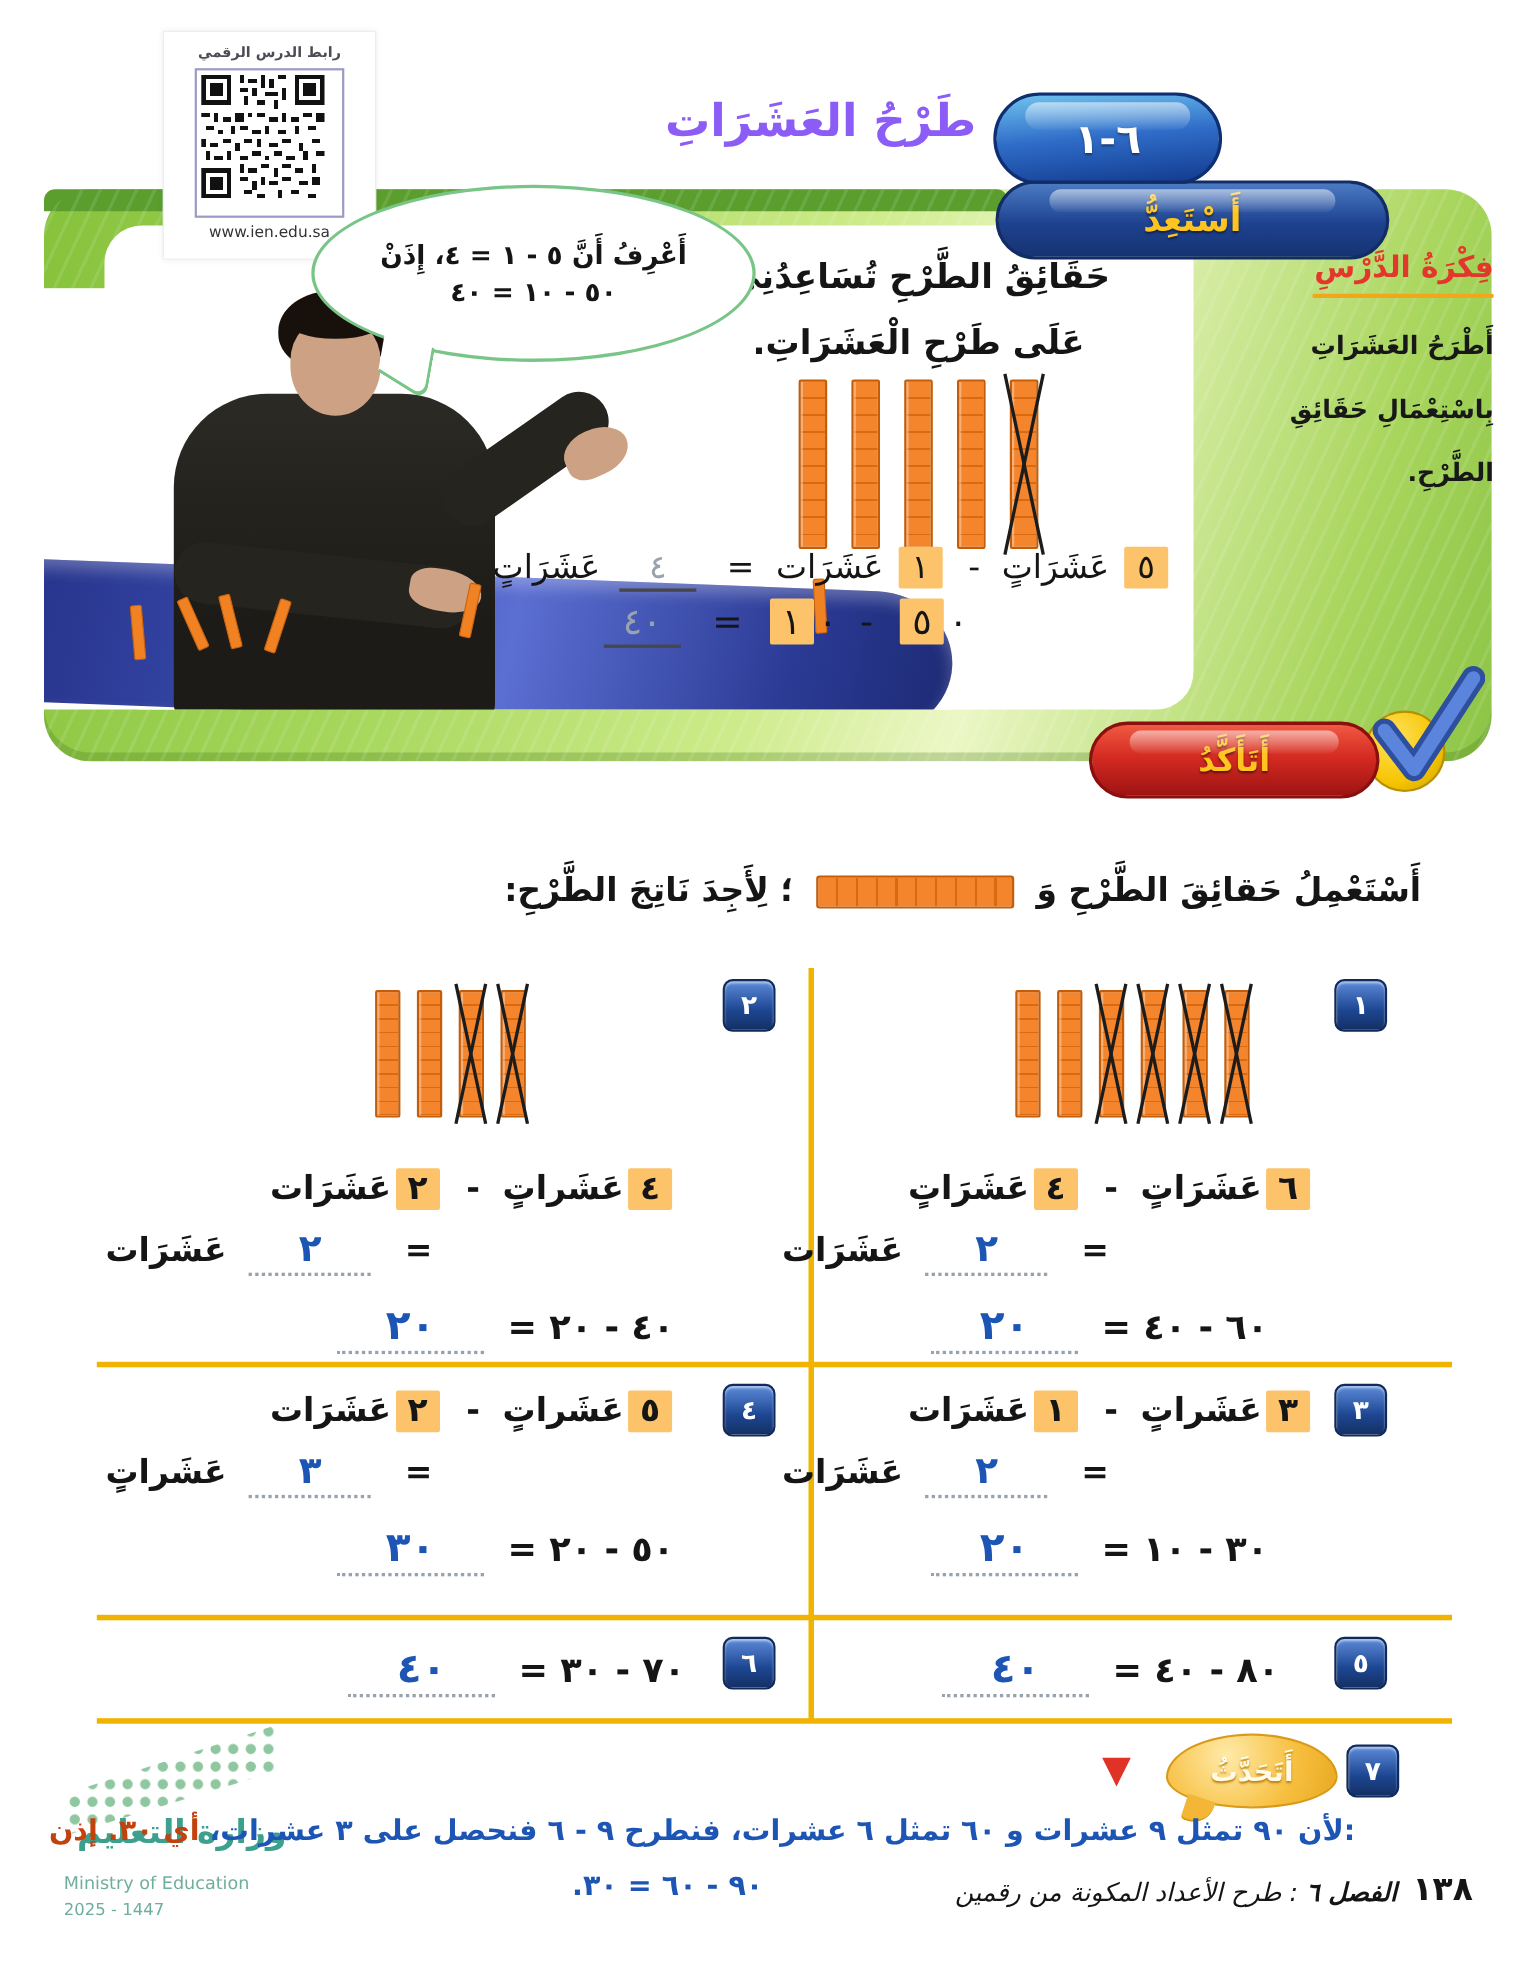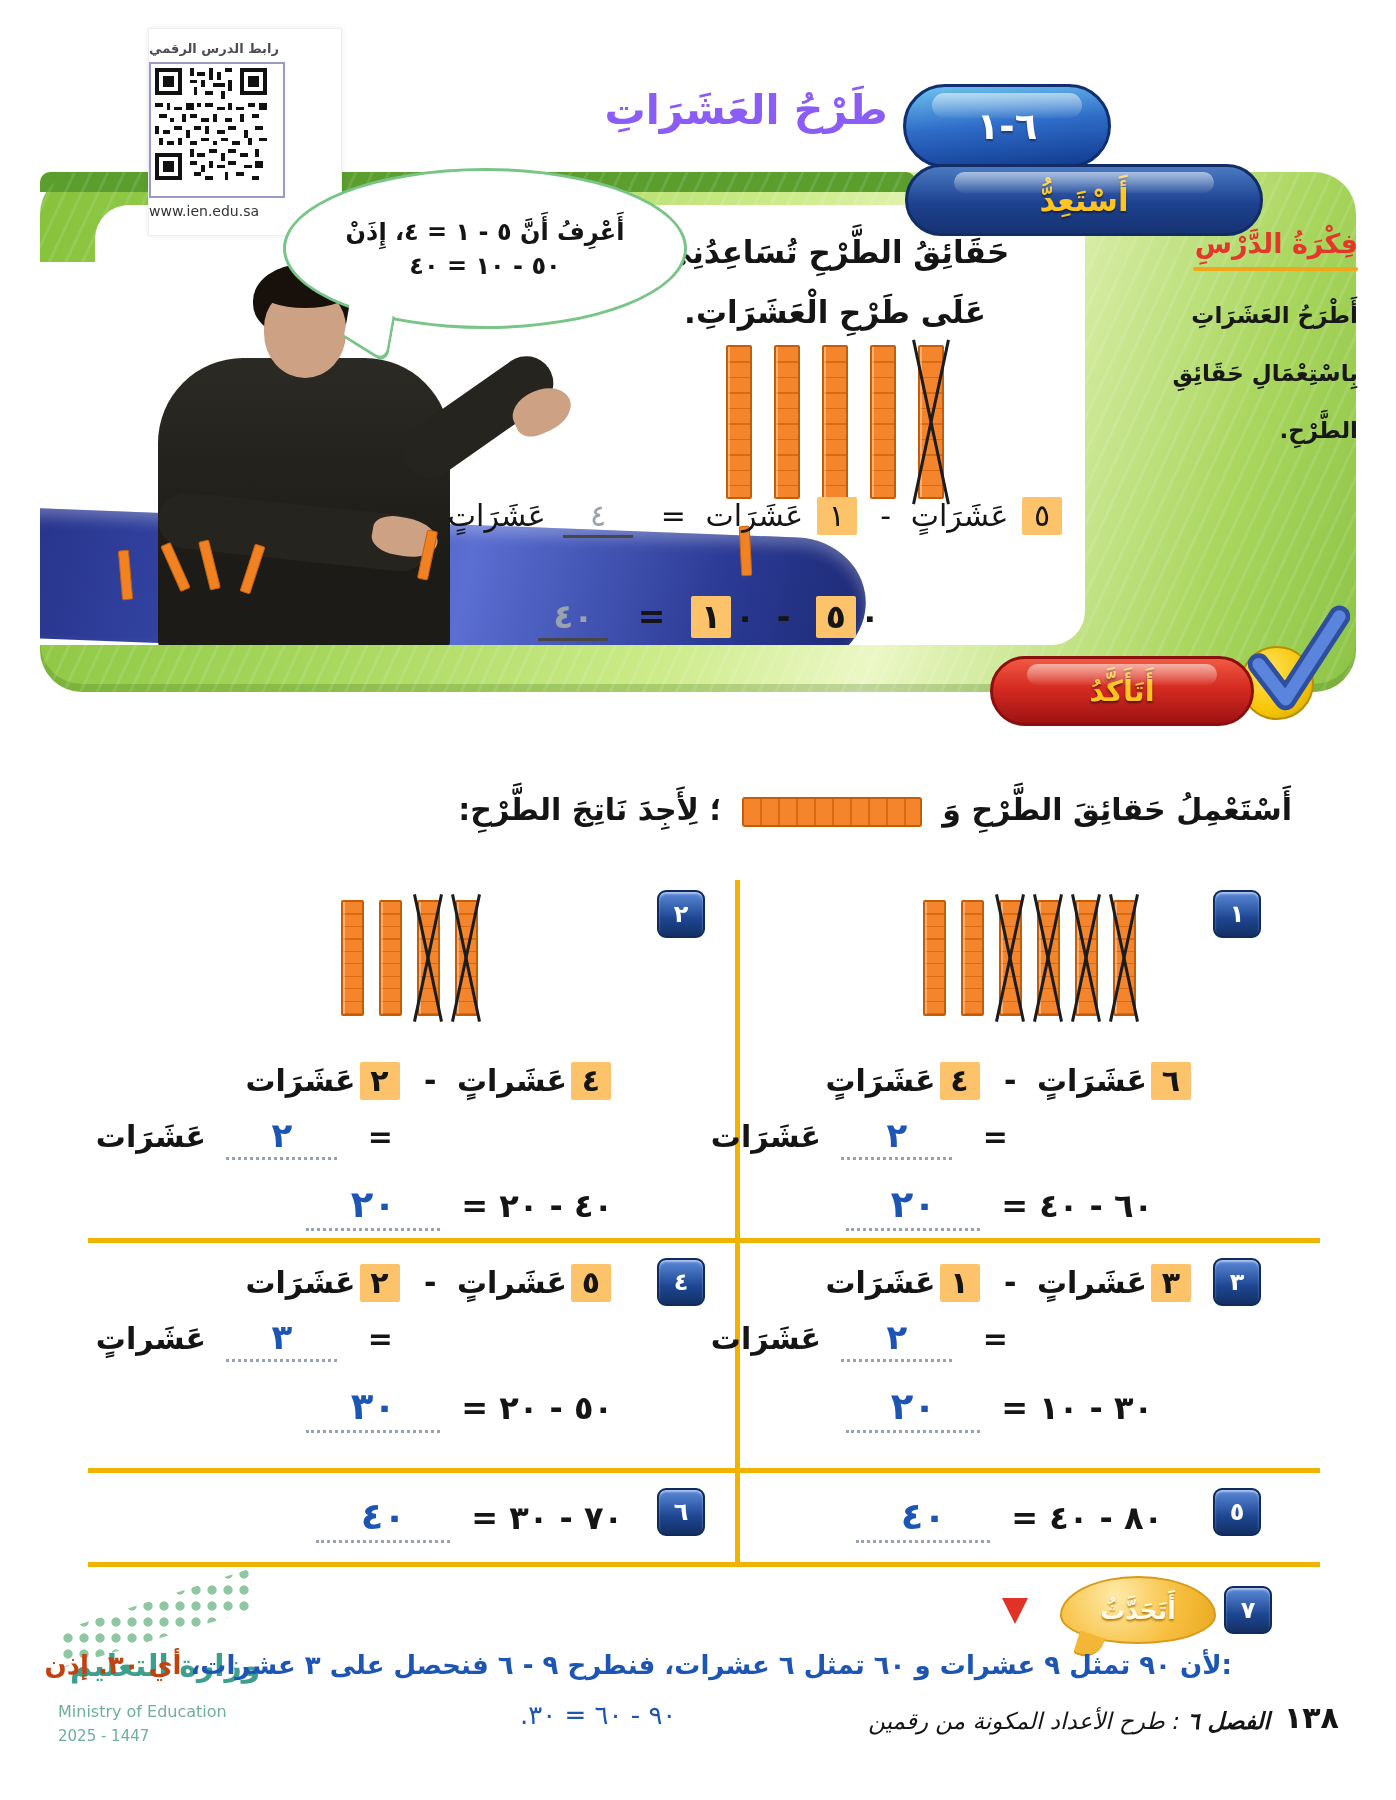--- a/index.html
+++ b/index.html
@@ -12,7 +12,7 @@
 
   
   .qr-card{left:148px;top:28px;width:192px;height:206px;background:#fff;border:1px solid #ececf2;
-           box-shadow:0 0 6px rgba(0,0,0,.08);display:flex;flex-direction:column;z-index:6;}
+           box-shadow:0 0 6px rgba(0,0,0,.08);display:flex;flex-direction:column;align-items:center;z-index:6;}
   .qr-title{font-size:13px;font-weight:bold;color:#4c4c55;margin:12px 0 6px;}
   .qr-box{width:124px;height:124px;border:2px solid #9a9ac6;padding:4px;background:#fff;}
   .qr-url{font-size:14px;color:#333;margin-top:5px;}

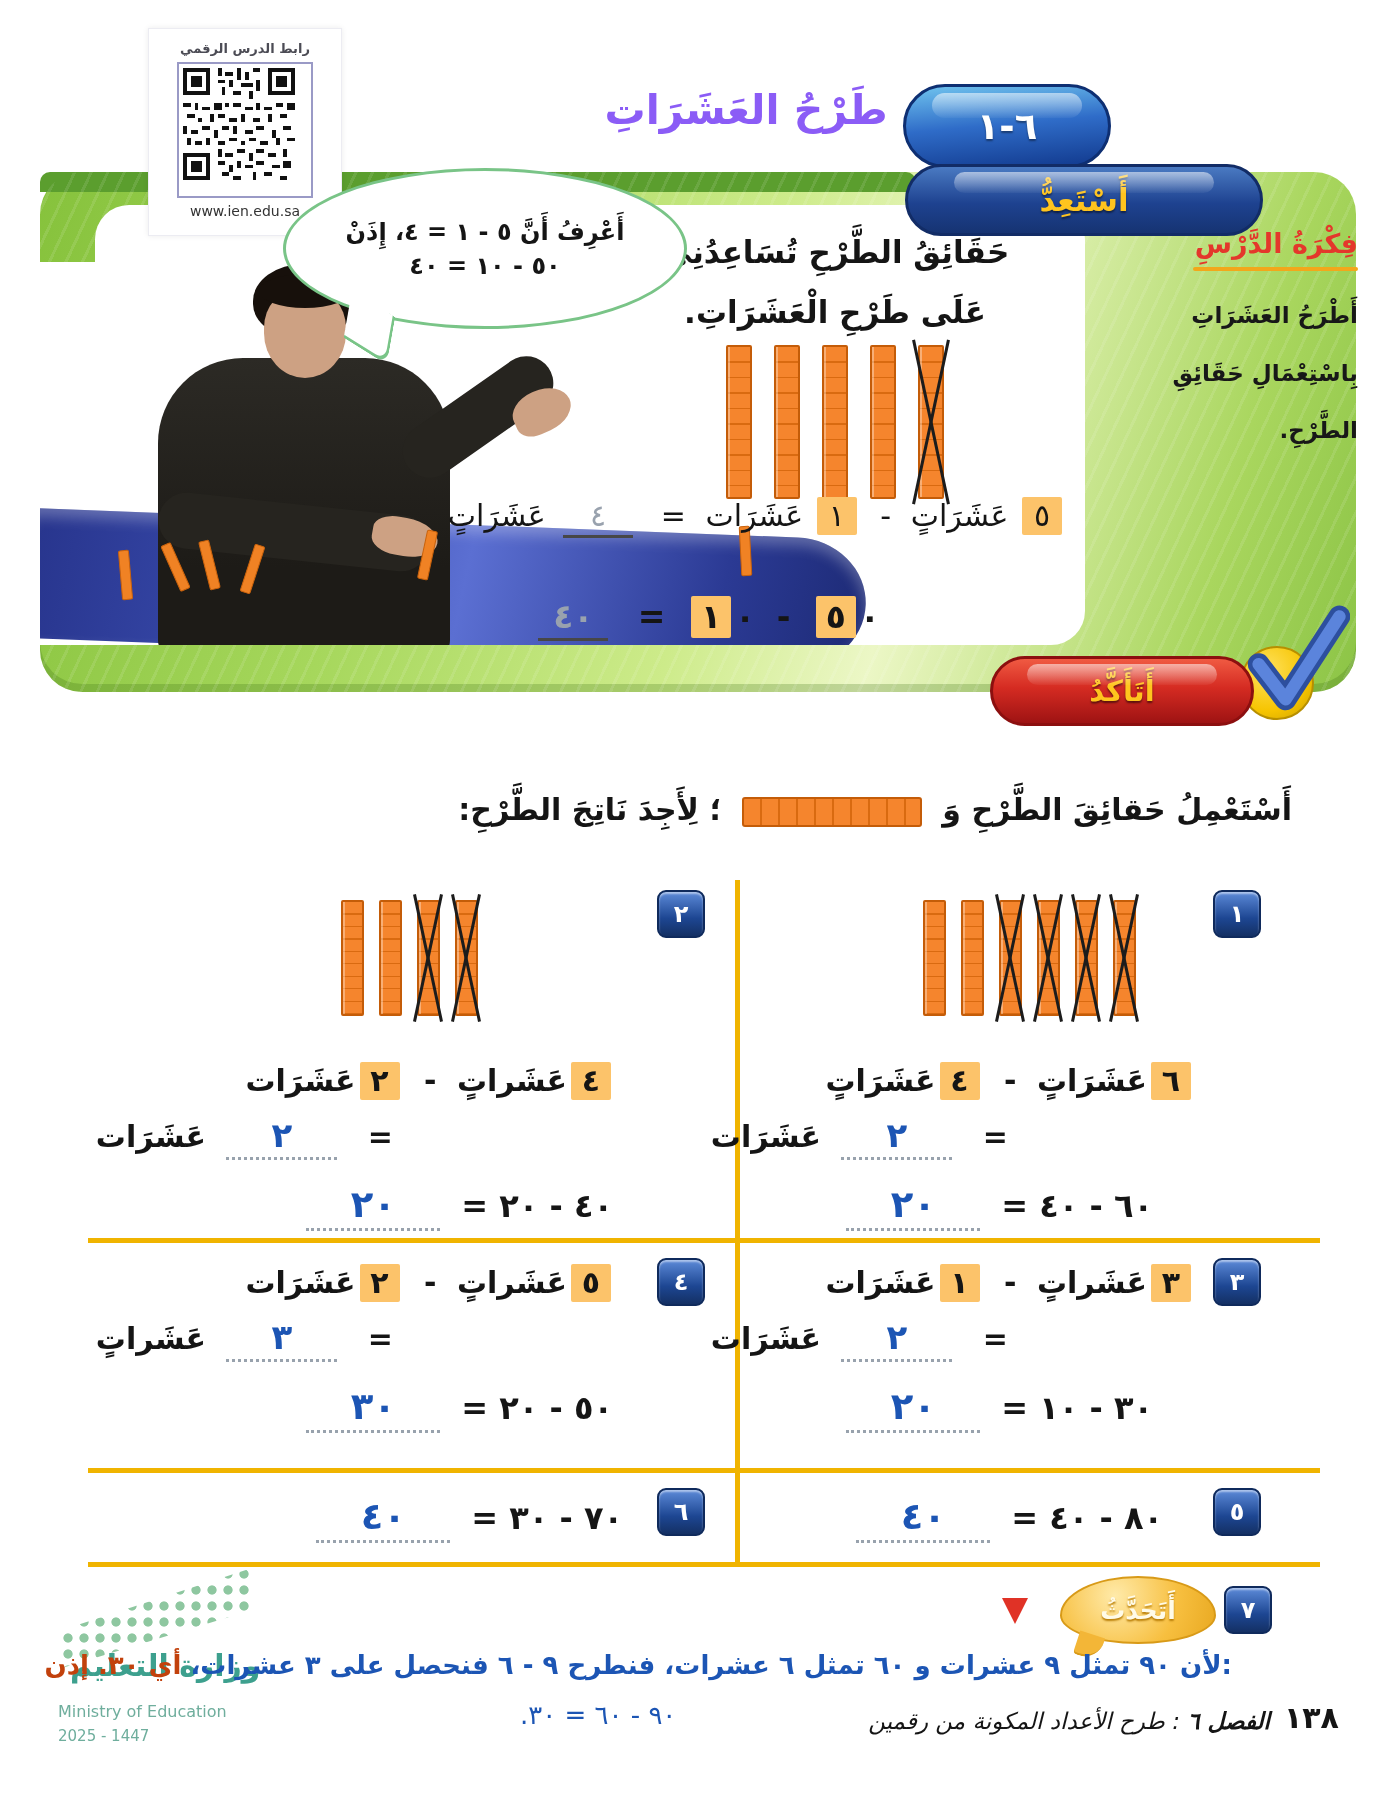--- a/index.html
+++ b/index.html
@@ -72,7 +72,7 @@
   .intro-text{left:600px;top:222px;width:470px;z-index:3;text-align:center;font-size:31px;font-weight:bold;line-height:1.95;}
   .intro-rods{left:600px;top:345px;width:470px;z-index:3;display:flex;direction:ltr;justify-content:center;gap:22px;}
   .intro-weq{right:330px;top:497px;z-index:4;font-size:30px;font-weight:normal;}
-  .intro-neq{right:516px;top:596px;z-index:4;font-size:33px;font-weight:bold;}
+  .intro-neq{right:516px;top:544px;z-index:4;font-size:33px;font-weight:normal;}
 
   
   .rod{position:relative;width:19px;height:112px;border:2px solid #c45c08;border-radius:2px;

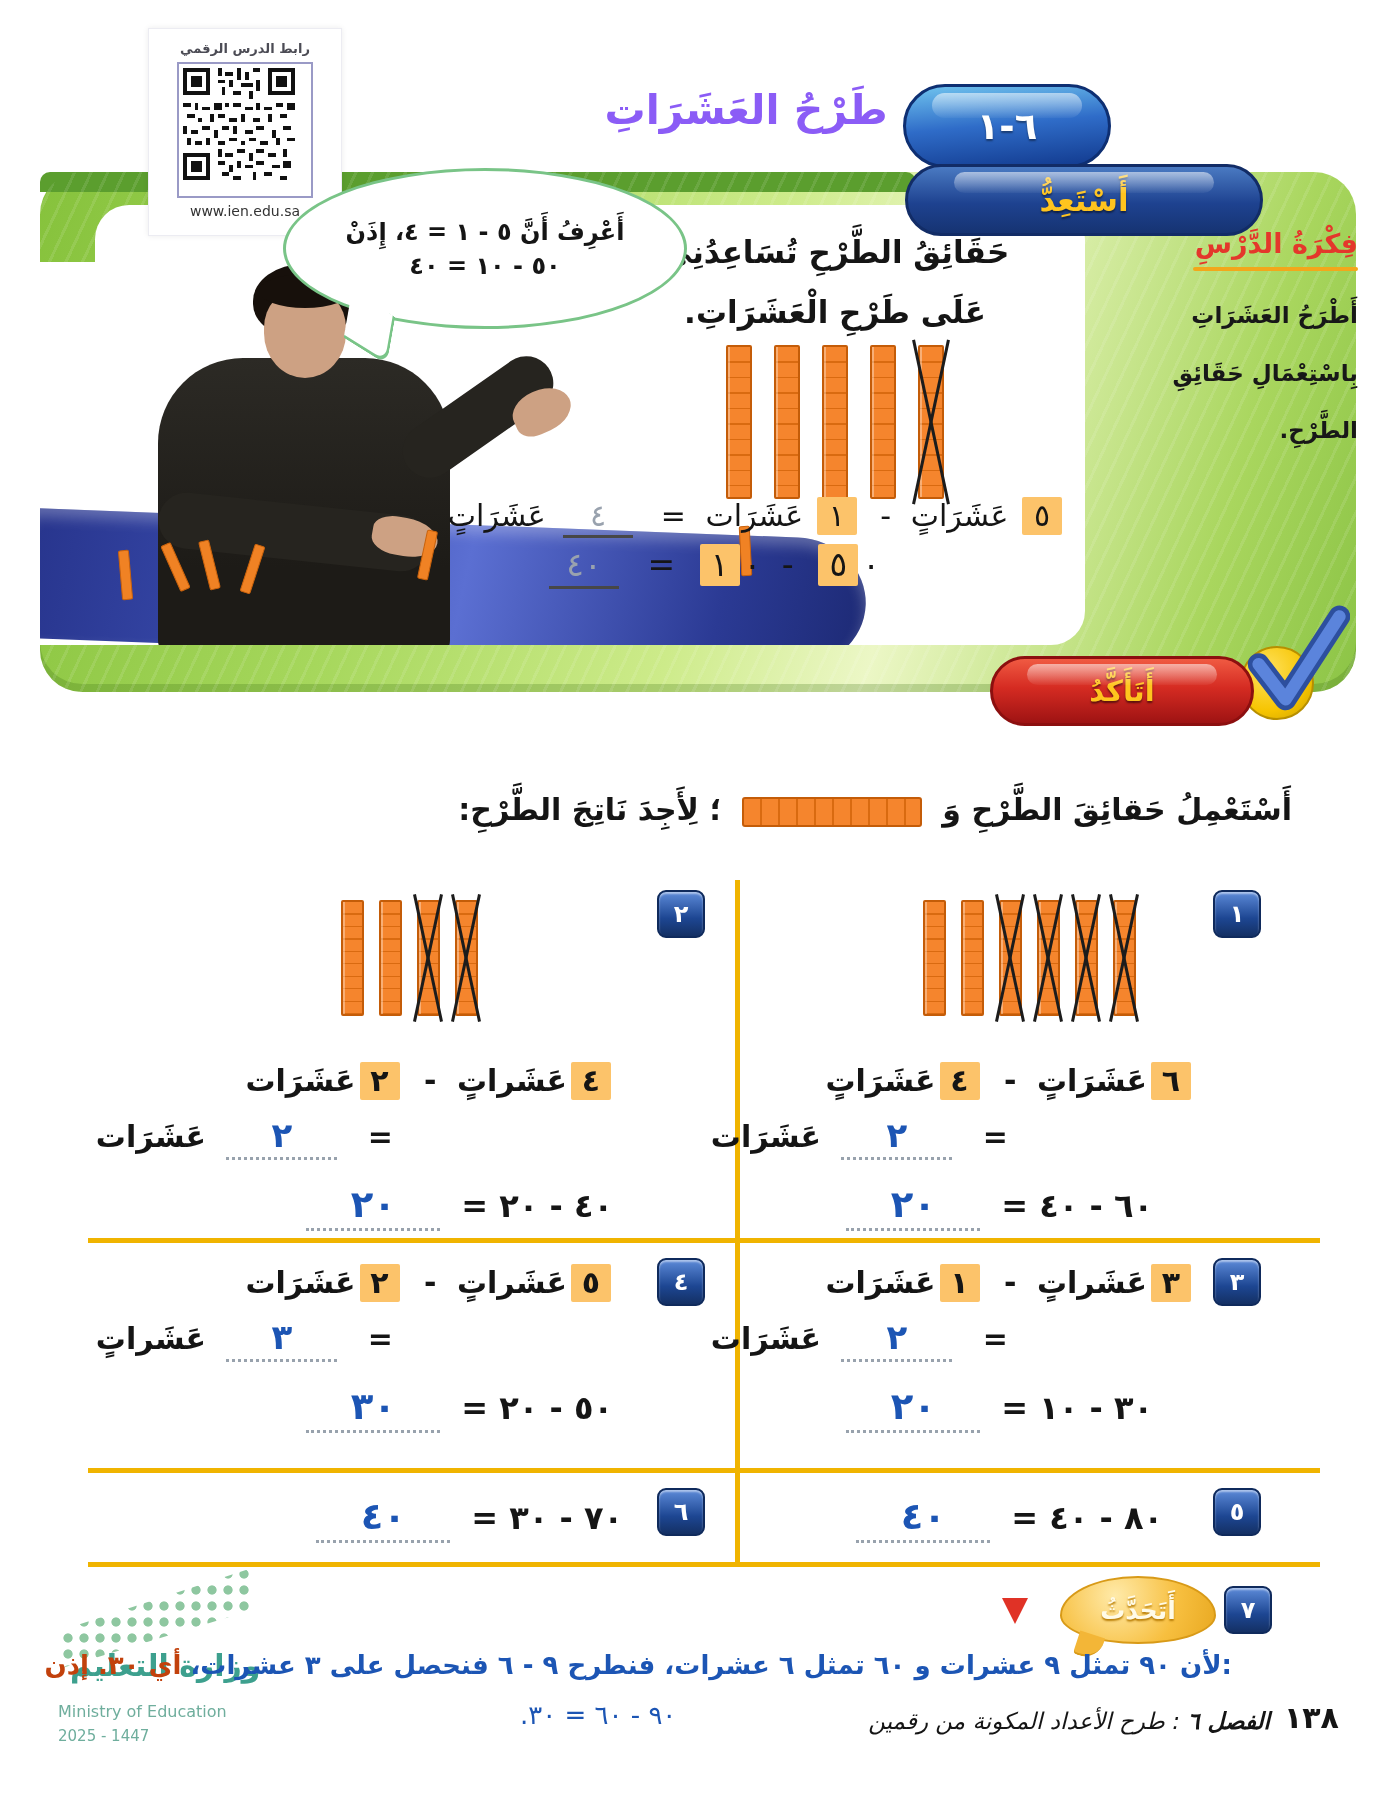--- a/index.html
+++ b/index.html
@@ -136,7 +136,7 @@
   
   .page-num{left:1284px;top:1700px;font-size:30px;font-weight:bold;text-align:center;}
   .chapter{right:126px;top:1708px;font-size:23px;font-style:italic;}
-  .footer-eq{left:520px;top:1700px;font-size:26px;font-weight:normal;color:#1c55b4;}
+  .footer-eq{left:520px;top:1700px;font-size:26px;font-weight:bold;color:#1c55b4;}
   .logo-dots{left:62px;top:1568px;width:190px;height:100px;z-index:1;
      background-image:radial-gradient(circle at 6px 6px,#8ec7a0 4.2px,transparent 5px);background-size:16px 16px;
      clip-path:polygon(0 62%,100% 0,100% 42%,0 100%);}

